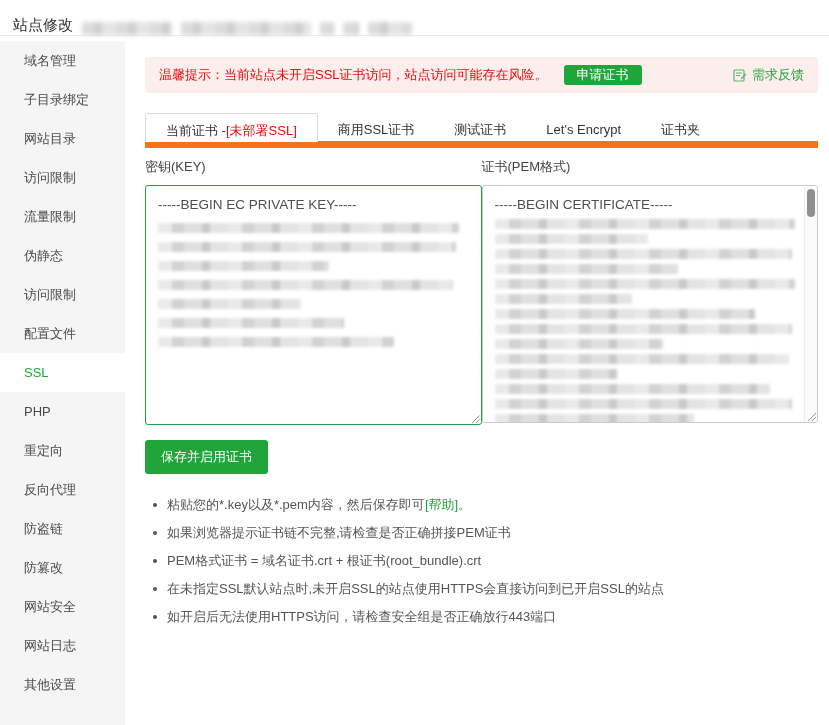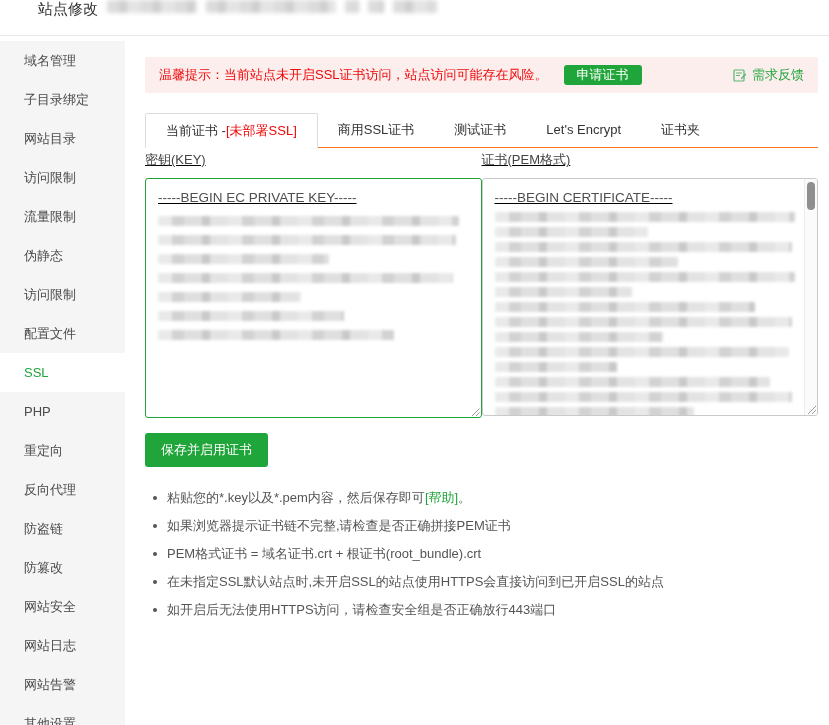--- a/index.html
+++ b/index.html
@@ -8,7 +8,7 @@
 
   
   .app-header { height:36px; border-bottom:1px solid #e8e8e8; display:flex;
-                align-items:flex-start; padding:0 38px; background:#fff; }
+                align-items:flex-end; padding:0 13px; background:#fff; }
   .app-title { font-size:15px; color:#333; }
   .redact { display:inline-block; height:13px; border-radius:2px;
             background:repeating-linear-gradient(90deg,#dcdcdc 0 12px,#cfcfcf 12px 20px,#e4e4e4 20px 34px);

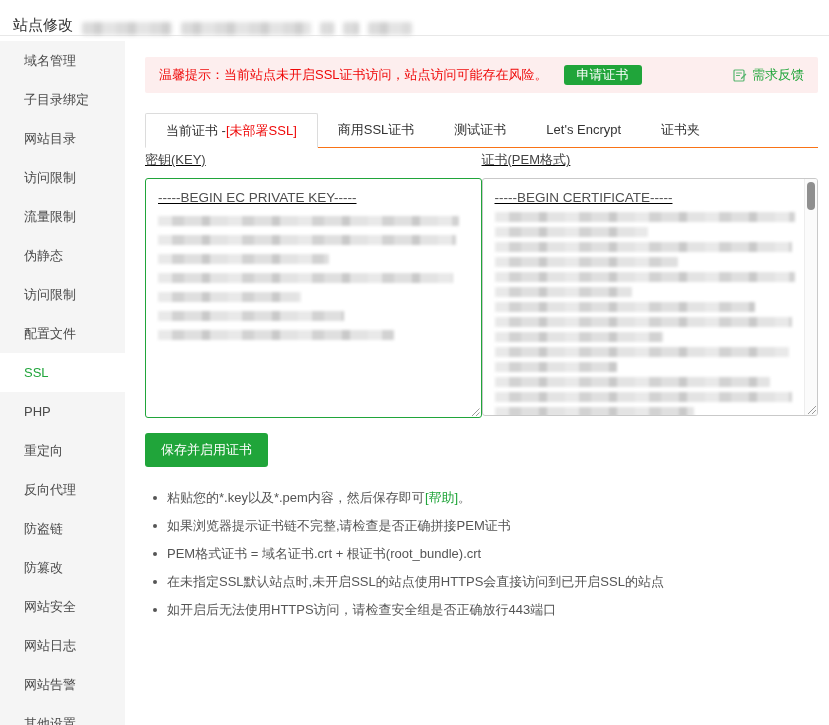--- a/index.html
+++ b/index.html
@@ -36,7 +36,7 @@
   .feedback svg { display:block; }
 
   
-  .tabs { margin-top:20px; display:flex; border-bottom:1px solid #f97316;
+  .tabs { margin-top:20px; display:flex; border-bottom:7px solid #f97316;
           height:35px; align-items:stretch; }
   .tab { padding:0 20px; line-height:34px; font-size:13px; color:#333; cursor:pointer; }
   .tab.active { border:1px solid #dcdcdc; border-bottom:1px solid #fff;

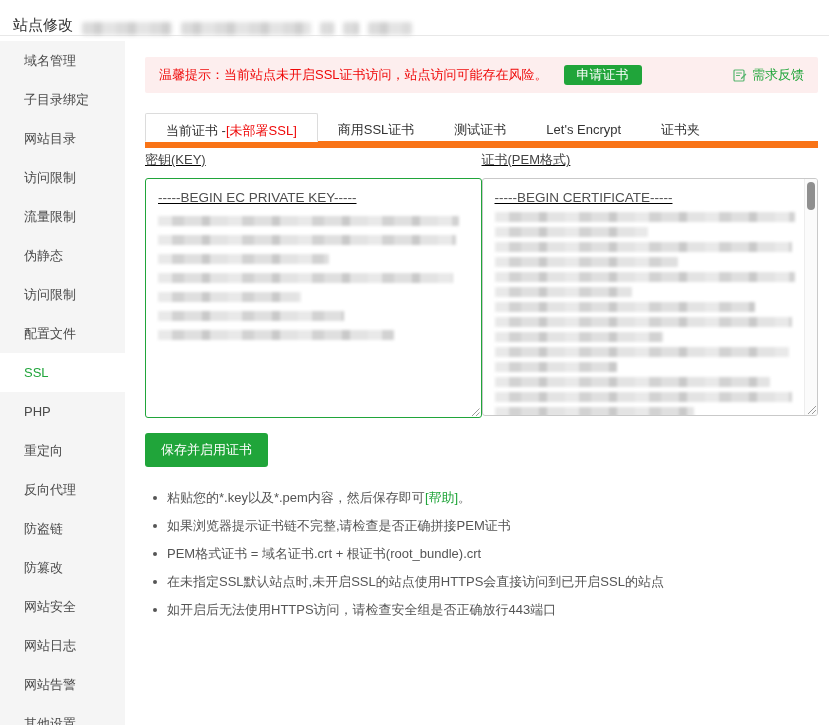--- a/index.html
+++ b/index.html
@@ -44,7 +44,7 @@
   .hl-red { color:#ef0808; }
 
   
-  .cols { display:flex; margin-top:3px;text-decoration:underline; }
+  .cols { display:flex; margin-top:10px; }
   .col { flex:1; min-width:0; }
   .box-label { font-size:13px; color:#444; margin-bottom:9px; }
   .ta { position:relative; border:1px solid #c9c9c9; border-radius:3px;

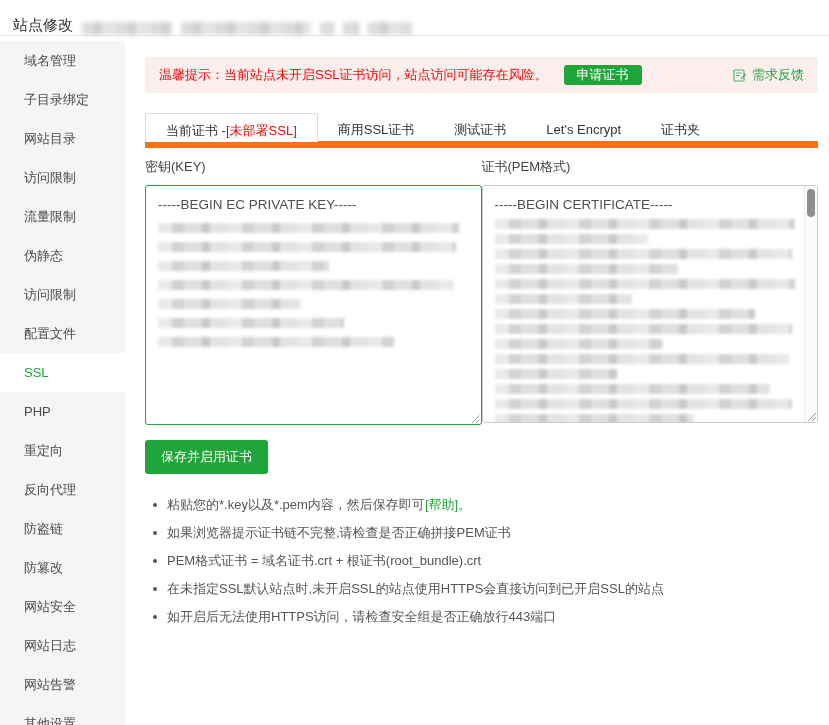--- a/index.html
+++ b/index.html
@@ -104,7 +104,6 @@
   <div class="side-item">防篡改</div>
   <div class="side-item">网站安全</div>
   <div class="side-item">网站日志</div>
-  <div class="side-item">网站告警</div>
   <div class="side-item">其他设置</div>
 </div>
 

